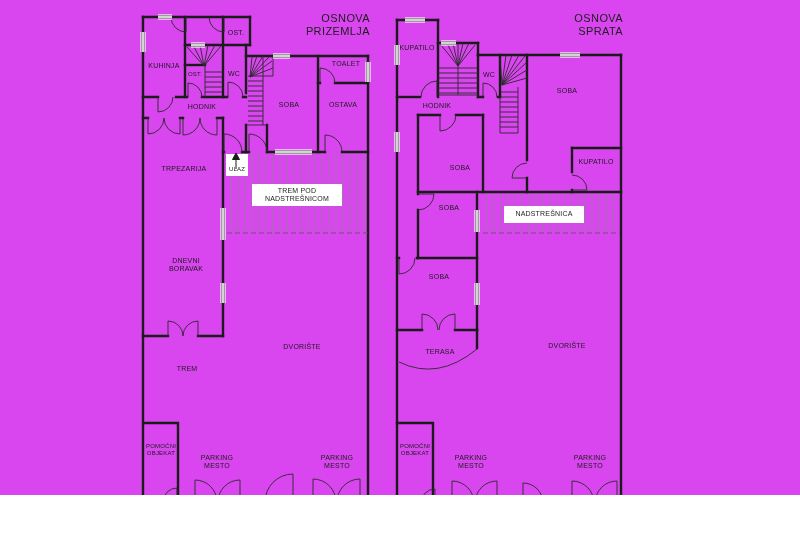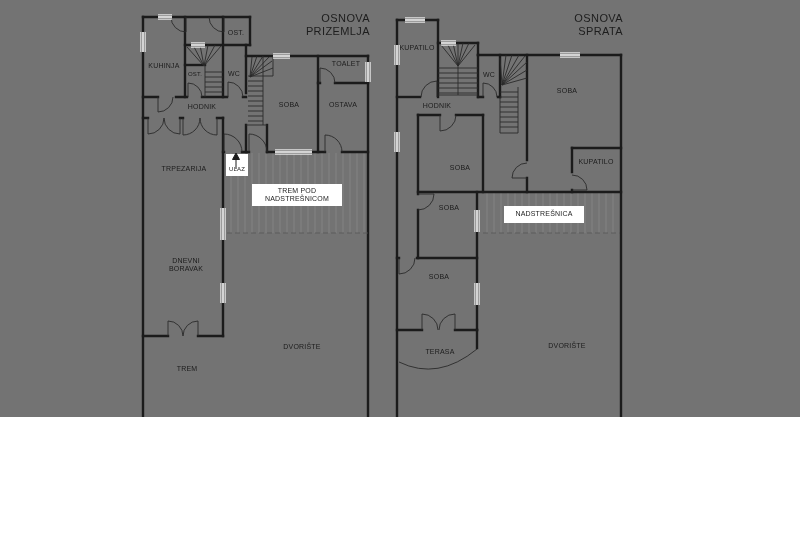--- a/index.html
+++ b/index.html
@@ -3,7 +3,7 @@
 <meta charset="utf-8">
 <style>
   html,body{margin:0;padding:0;background:#fff;}
-  #canvas{position:relative;width:800px;height:417px;background:#737373;overflow:hidden;
+  #canvas{position:relative;width:800px;height:495px;background:#d946ef;overflow:hidden;
           font-family:"Liberation Sans",sans-serif;}
   #plan-svg{position:absolute;left:0;top:0;z-index:1;}
   .room-label{position:absolute;z-index:2;transform:translate(-50%,-50%);

